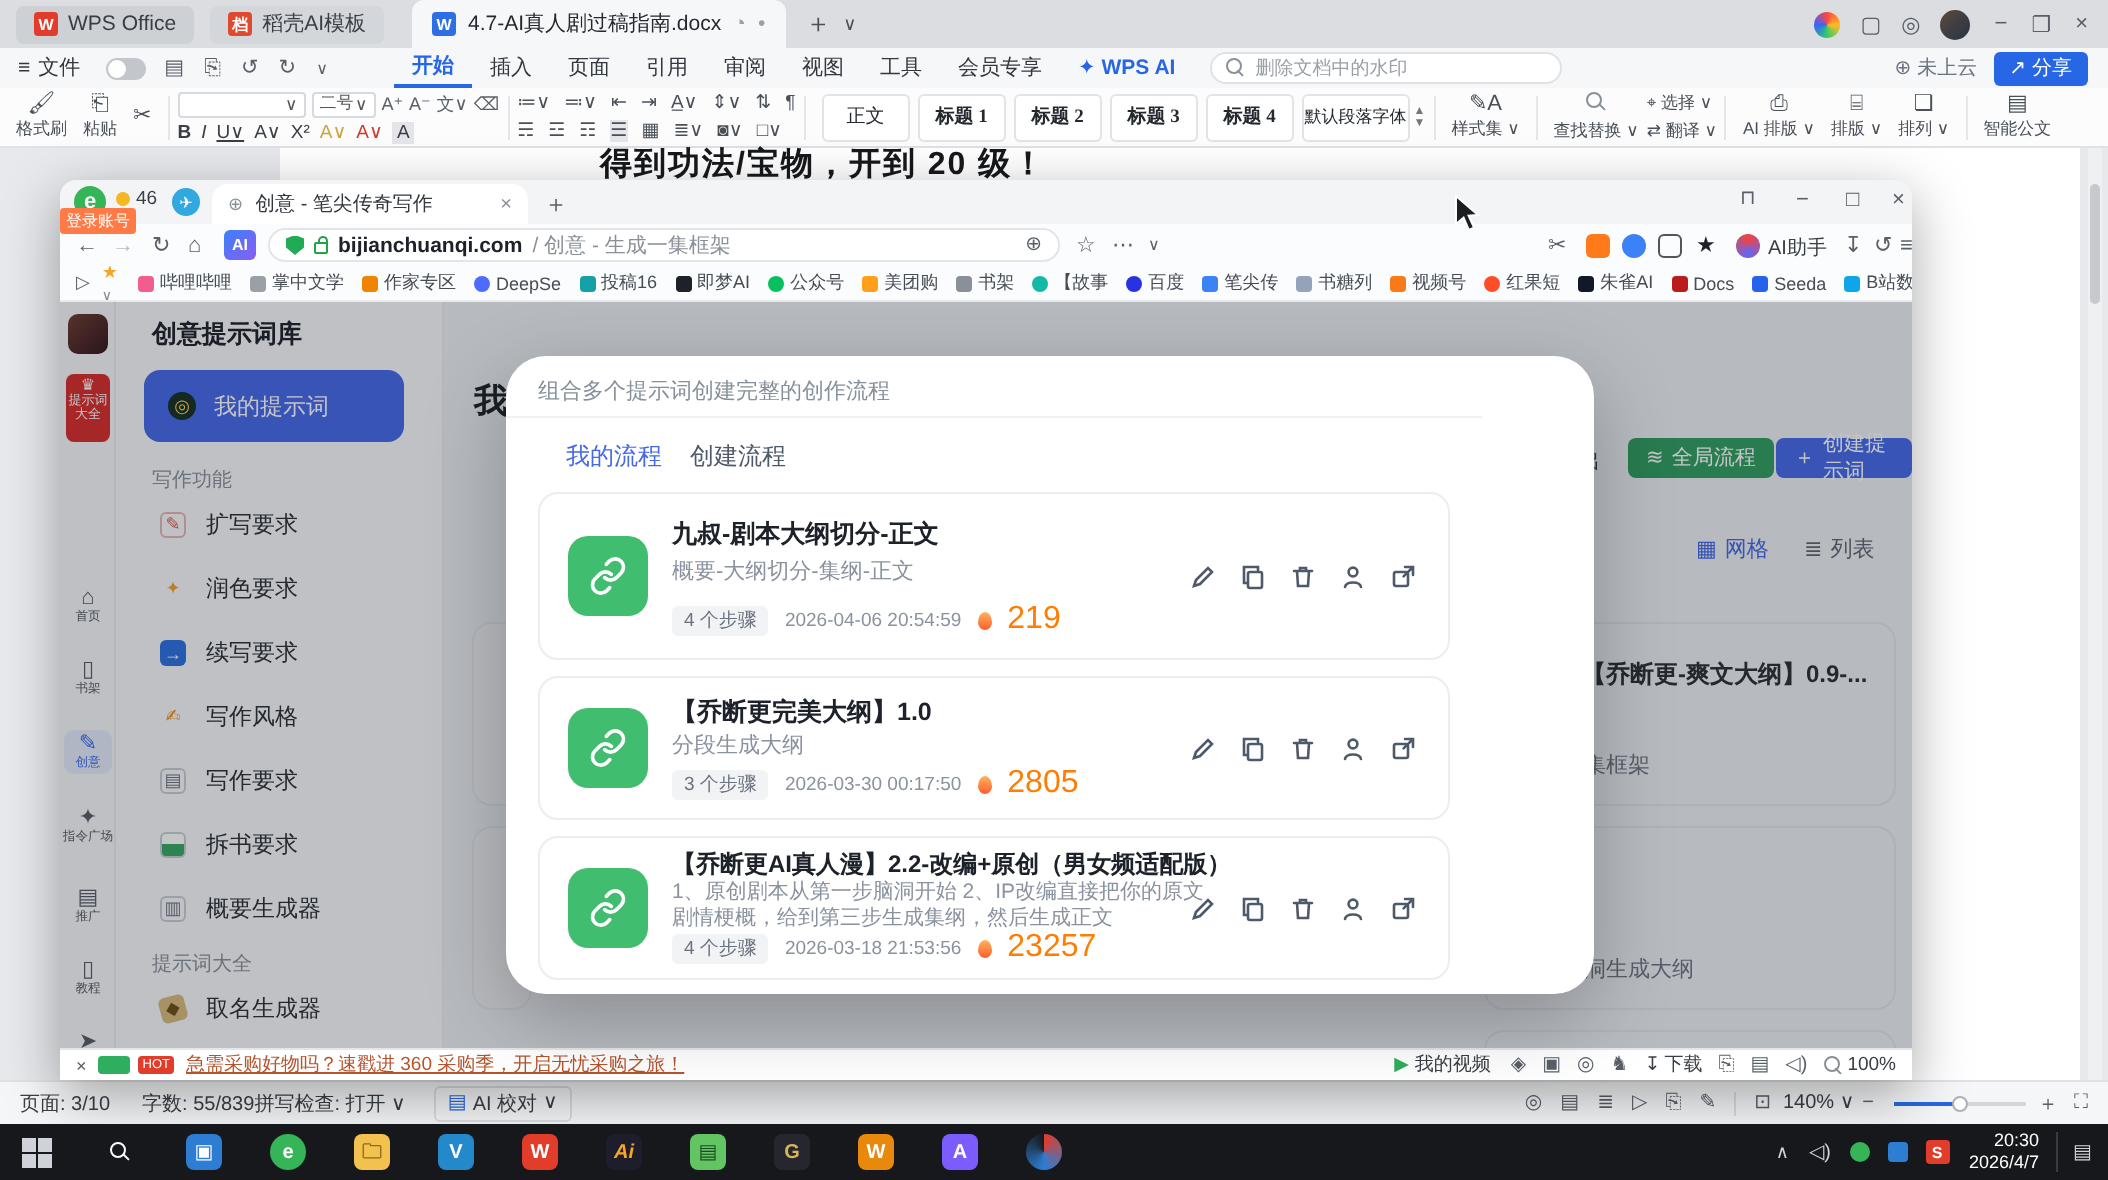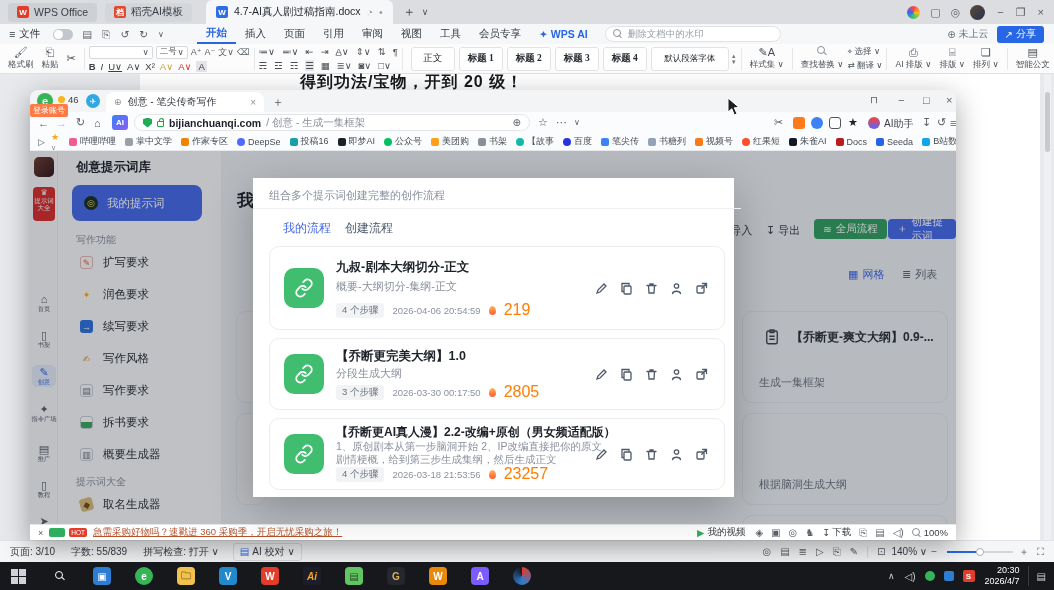--- a/index.html
+++ b/index.html
@@ -227,7 +227,7 @@
   <div class="style-box ht">
       <span>标题 4</span>
     </div>
-  <div class="style-box" style="width:78px;font-size:8.5px">
+  <div class="style-box" style="width:54px;font-size:8.5px">
       <span>默认段落字体</span>
     </div>
   <div style="display:flex;flex-direction:column;font-size:6px;color:#777;margin-left:2px">

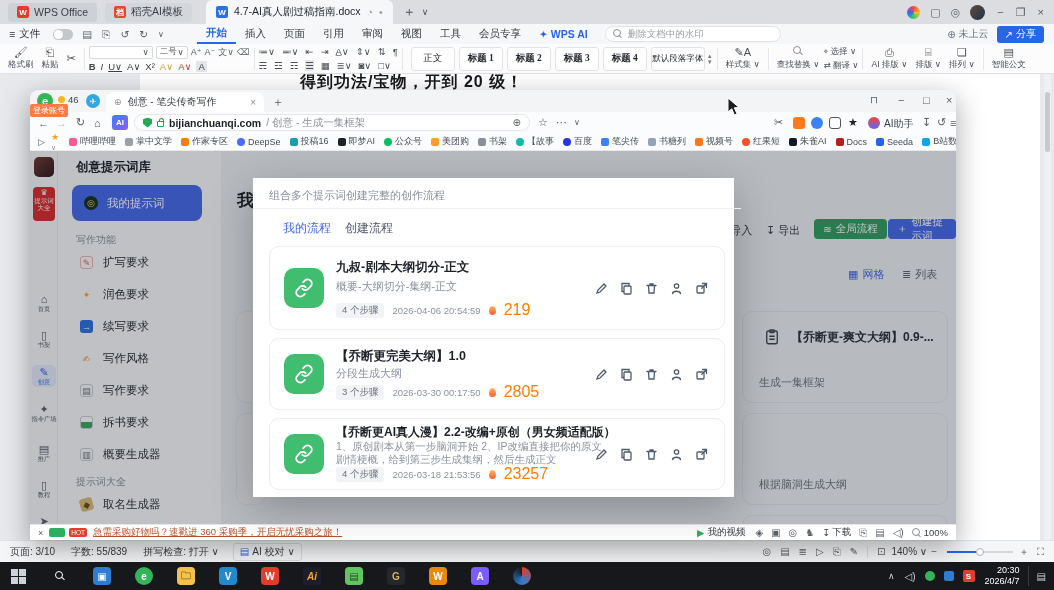--- a/index.html
+++ b/index.html
@@ -60,7 +60,7 @@
   .pcard-sub{position:absolute;left:16px;bottom:12px;font-size:11px;color:#6d7480;}
   .gbtn{position:absolute;height:20px;border-radius:4px;color:#fff;display:flex;align-items:center;gap:4px;padding:0 9px;font-size:10.5px;}
   
-  .modal{position:absolute;left:223px;top:88px;width:481px;height:319px;background:#fff;border-radius:0;box-shadow:0 12px 40px rgba(0,0,0,.25);z-index:6;}
+  .modal{position:absolute;left:223px;top:88px;width:544px;height:319px;background:#fff;border-radius:20px;box-shadow:0 12px 40px rgba(0,0,0,.25);z-index:6;}
   .flow-card{position:absolute;left:16px;width:456px;border:1px solid #ebedf0;border-radius:10px;background:#fff;}
   .flow-icon{position:absolute;left:14px;top:50%;transform:translateY(-50%);width:40px;height:40px;border-radius:10px;background:#41bd70;display:flex;align-items:center;justify-content:center;}
   .flow-title{position:absolute;left:66px;font-weight:bold;font-size:12.5px;color:#1d2129;white-space:nowrap;}

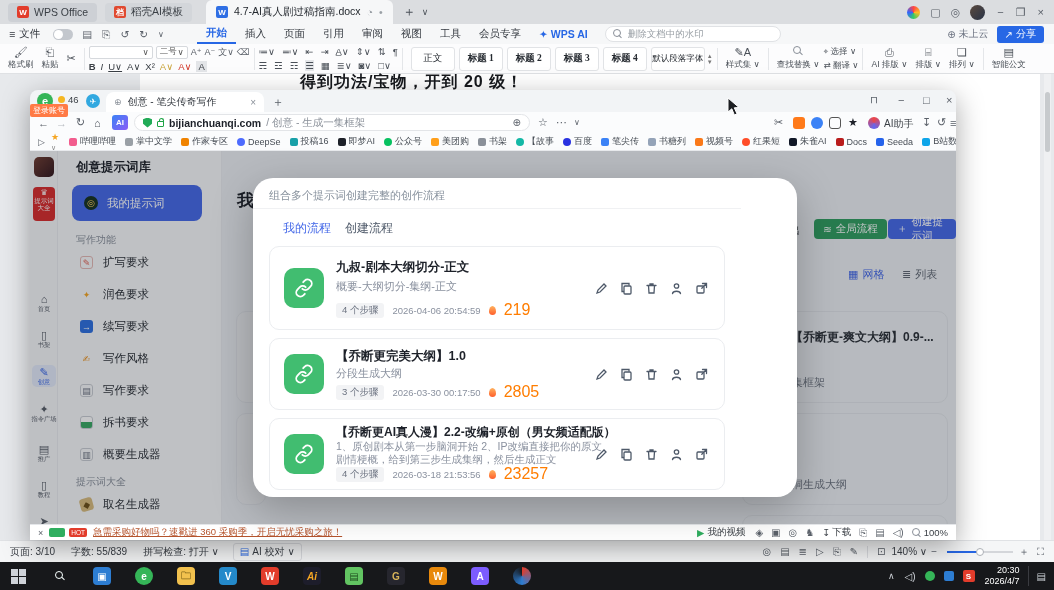--- a/index.html
+++ b/index.html
@@ -279,7 +279,7 @@
 <div class="abs wps-status">
   <span style="margin-left:10px">页面: 3/10</span>
   <span style="margin-left:16px">字数: 55/839</span>
-  <span style="margin-left:16px"><span>拼写检查: 打开</span> ∨</span>
+  <span style="margin-left:0"><span>拼写检查: 打开</span> ∨</span>
   <span class="flex" style="margin-left:14px;gap:3px;border:1px solid #dadce0;border-radius:3px;padding:1px 6px"><span style="color:#2767e5">▤</span><span>AI 校对</span> ∨</span>
   <div style="flex:1"></div>
   <span class="ic" style="margin-right:9px">◎</span>

